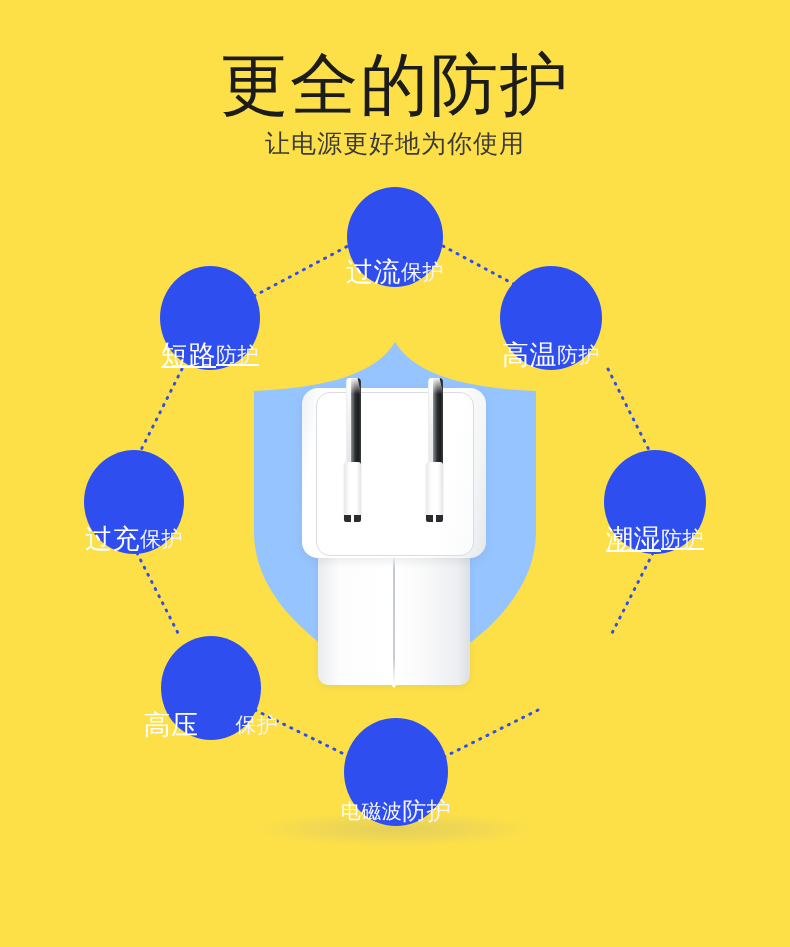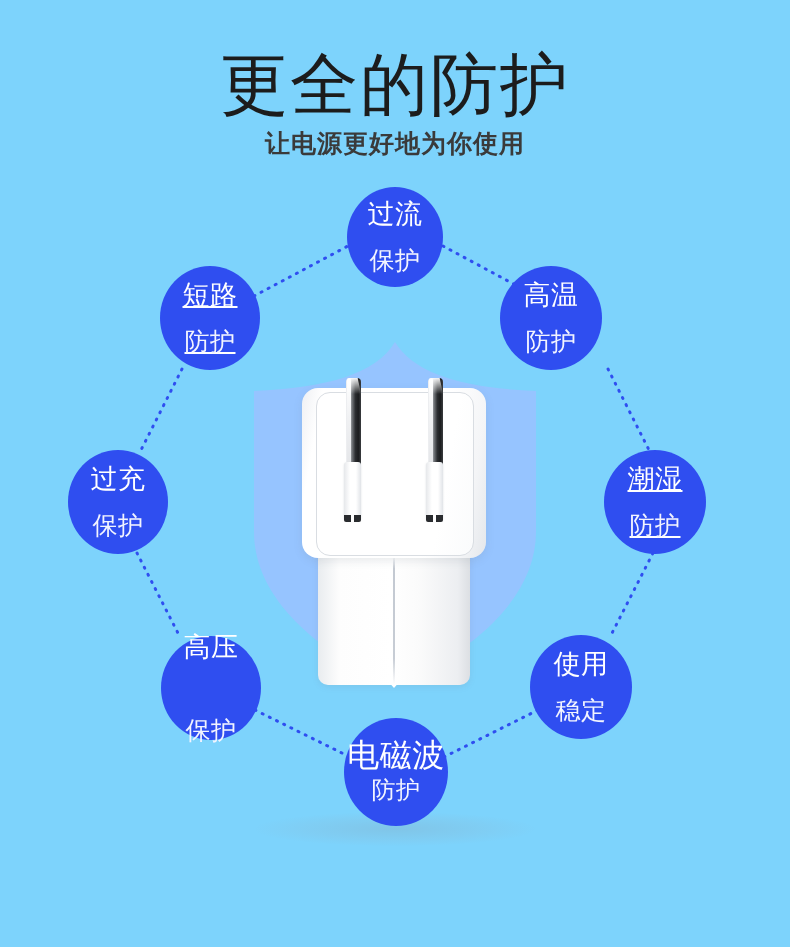--- a/index.html
+++ b/index.html
@@ -14,7 +14,7 @@
     position: relative;
     width: 790px;
     height: 947px;
-    background: #7dd3fc;
+    background: #fde047;
     overflow: hidden;
   }
 

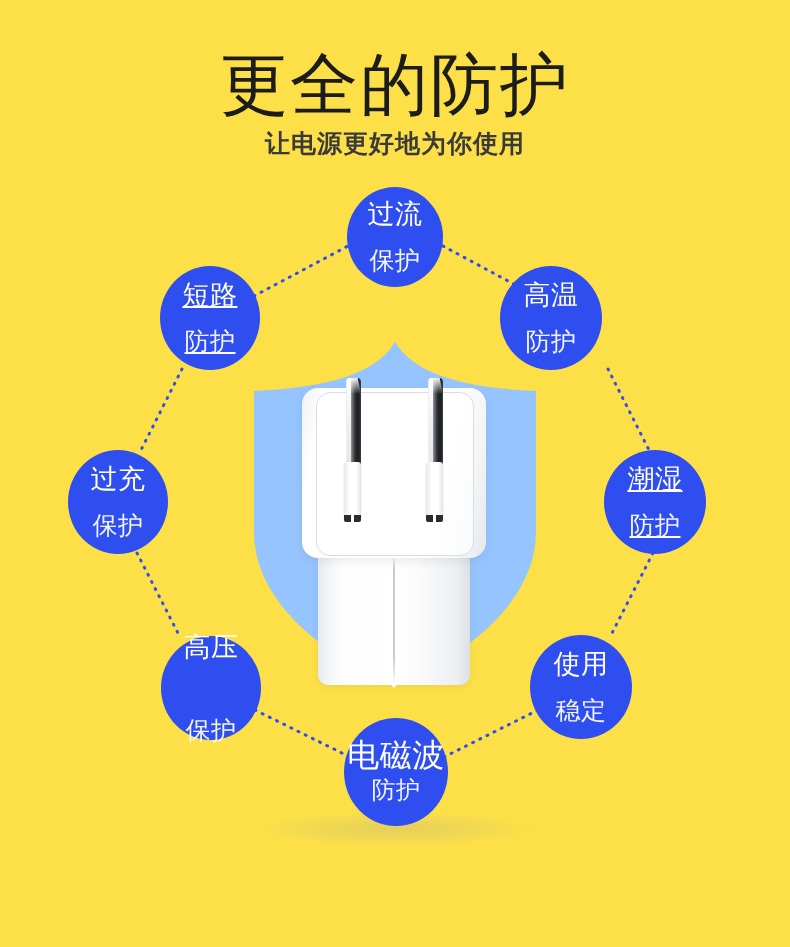--- a/index.html
+++ b/index.html
@@ -47,7 +47,7 @@
     line-height: 34px;
     letter-spacing: 1px;
     color: #3a3a3a;
-    font-weight: 700;
+    font-weight: 400;
     white-space: nowrap;
   }
 

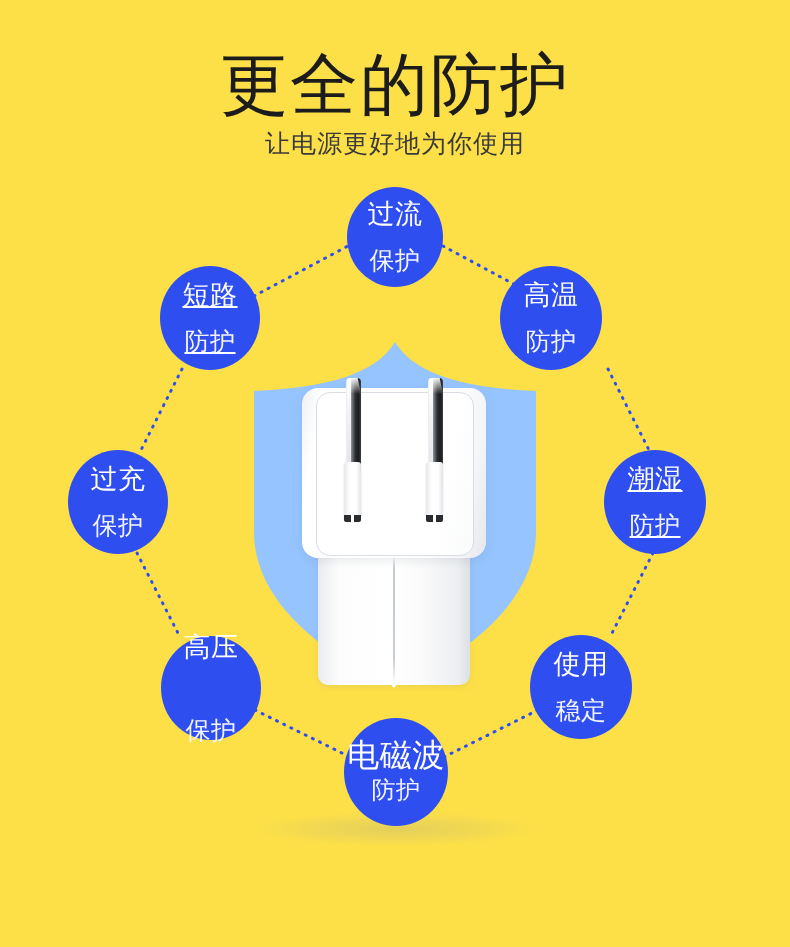--- a/index.html
+++ b/index.html
@@ -199,8 +199,8 @@
     border-radius: 50%;
     background: #2f4ef0;
     display: flex;
-    flex-direction: column;
-    align-items: center;
+    flex-direction: row;
+    align-items: flex-end;
     justify-content: center;
     color: #ffffff;
     text-align: center;

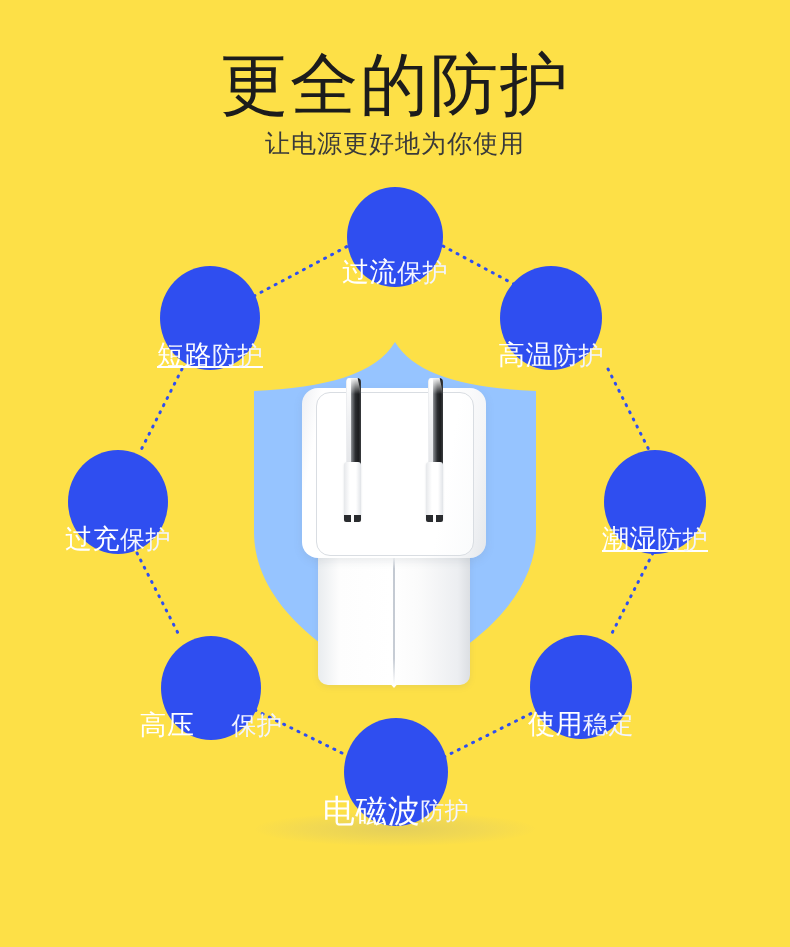--- a/index.html
+++ b/index.html
@@ -214,7 +214,7 @@
     white-space: nowrap;
   }
   .node .l2 {
-    font-size: 25px;
+    font-size: 21px;
     line-height: 29px;
     font-weight: 300;
     letter-spacing: 0.5px;

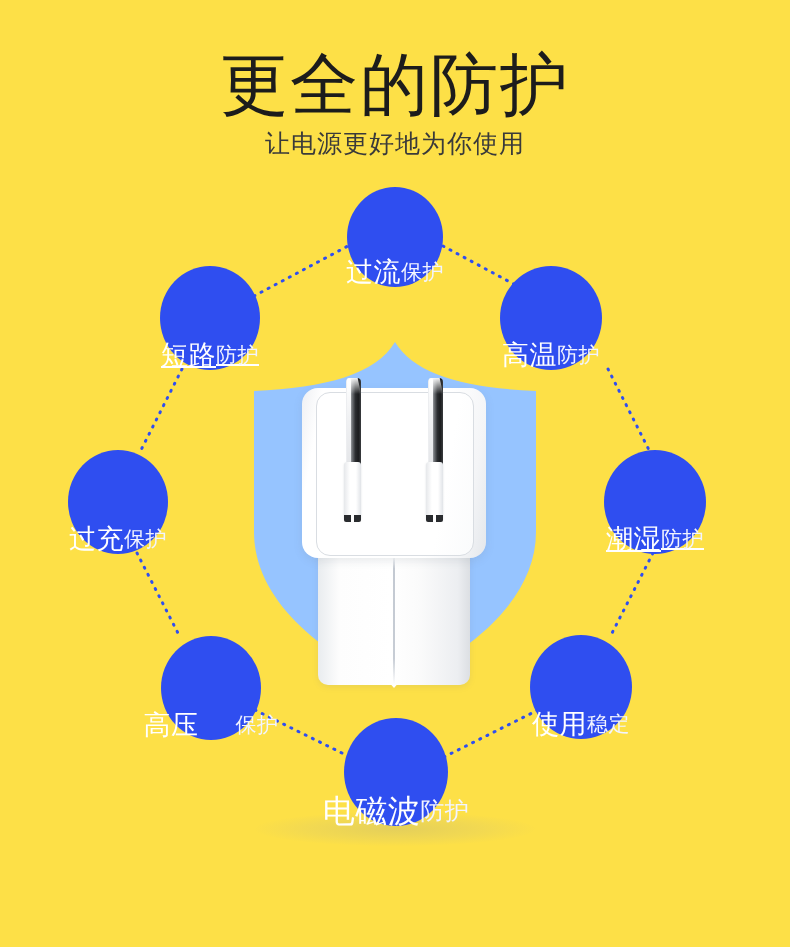--- a/index.html
+++ b/index.html
@@ -228,7 +228,7 @@
   #node-0 { left: 347px; top: 187px; width: 96px;  height: 100px; }
   #node-1 { left: 160px; top: 266px; width: 100px; height: 104px; text-decoration: underline; }
   #node-2 { left: 500px; top: 266px; width: 102px; height: 104px; }
-  #node-3 { left: 68px;  top: 450px; width: 100px; height: 104px; }
+  #node-3 { left: 84px;  top: 450px; width: 100px; height: 104px; }
   #node-4 { left: 604px; top: 450px; width: 102px; height: 104px; text-decoration: underline; }
   #node-5 { left: 161px; top: 636px; width: 100px; height: 104px; gap: 37px; }
   #node-6 { left: 530px; top: 635px; width: 102px; height: 104px; }

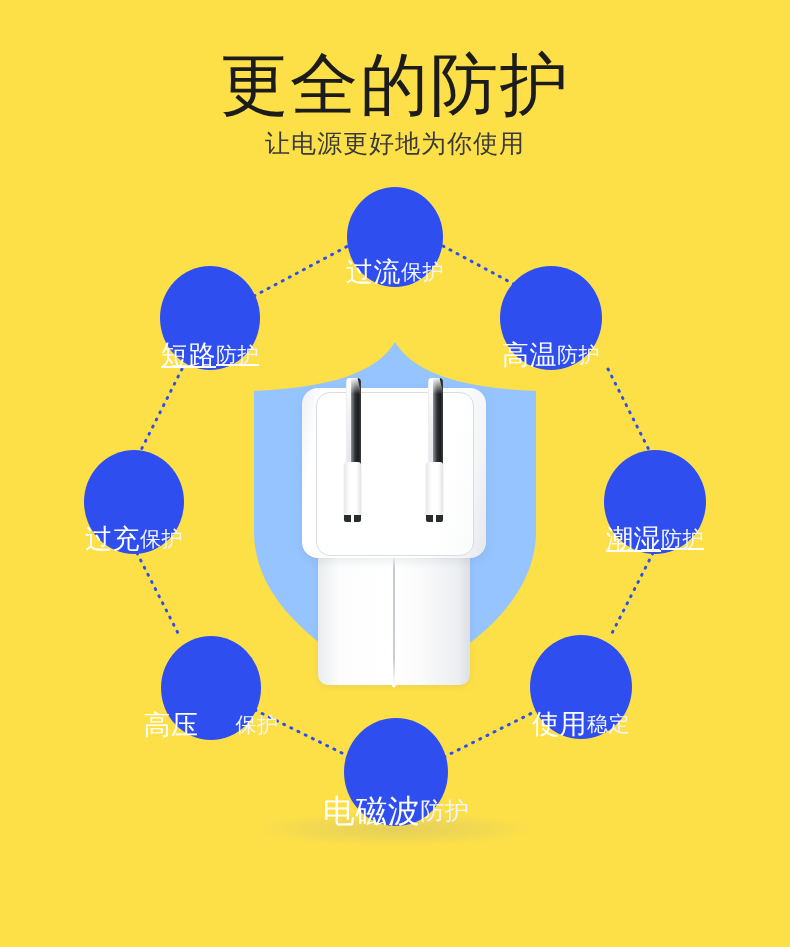--- a/index.html
+++ b/index.html
@@ -324,10 +324,6 @@
     <div class="l2">保护</div>
   </div>
 
-  <div class="node" id="node-6">
-    <div class="l1">使用</div>
-    <div class="l2">稳定</div>
-  </div>
 
   <div class="node wide" id="node-7">
     <div class="l1">电磁波</div>

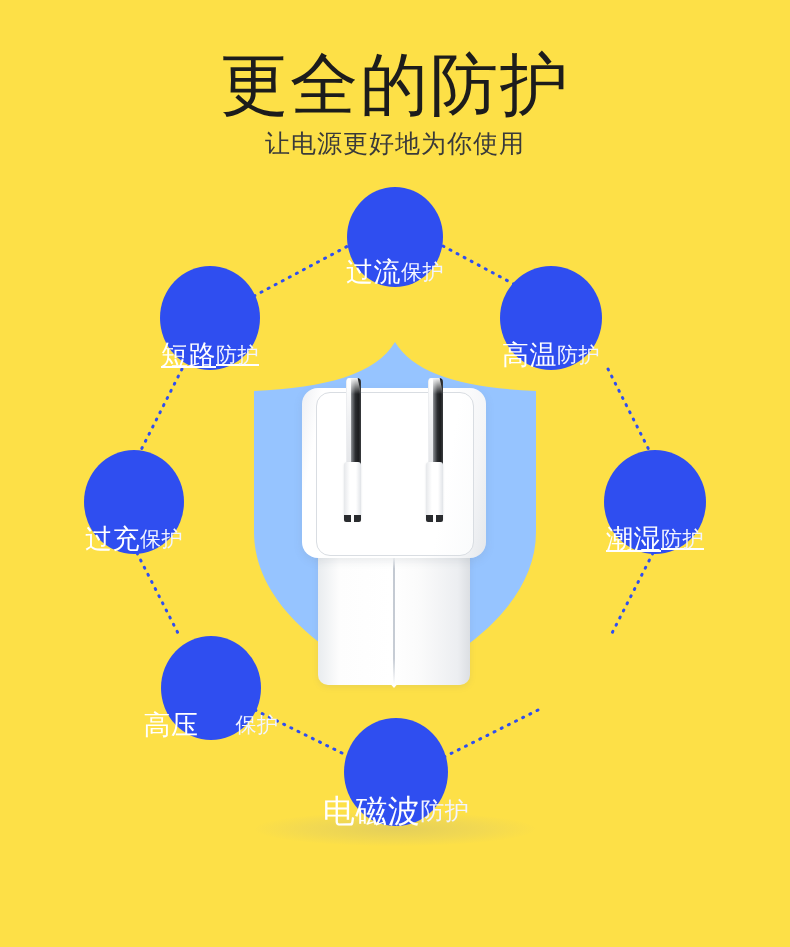--- a/index.html
+++ b/index.html
@@ -222,7 +222,7 @@
     margin-top: 17px;
     color: #f2f4ff;
   }
-  .node.wide .l1 { font-size: 32px; }
+  .node.wide .l1 { font-size: 20px; }
   .node.wide .l2 { font-size: 24px; margin-top: 6px; }
 
   #node-0 { left: 347px; top: 187px; width: 96px;  height: 100px; }

